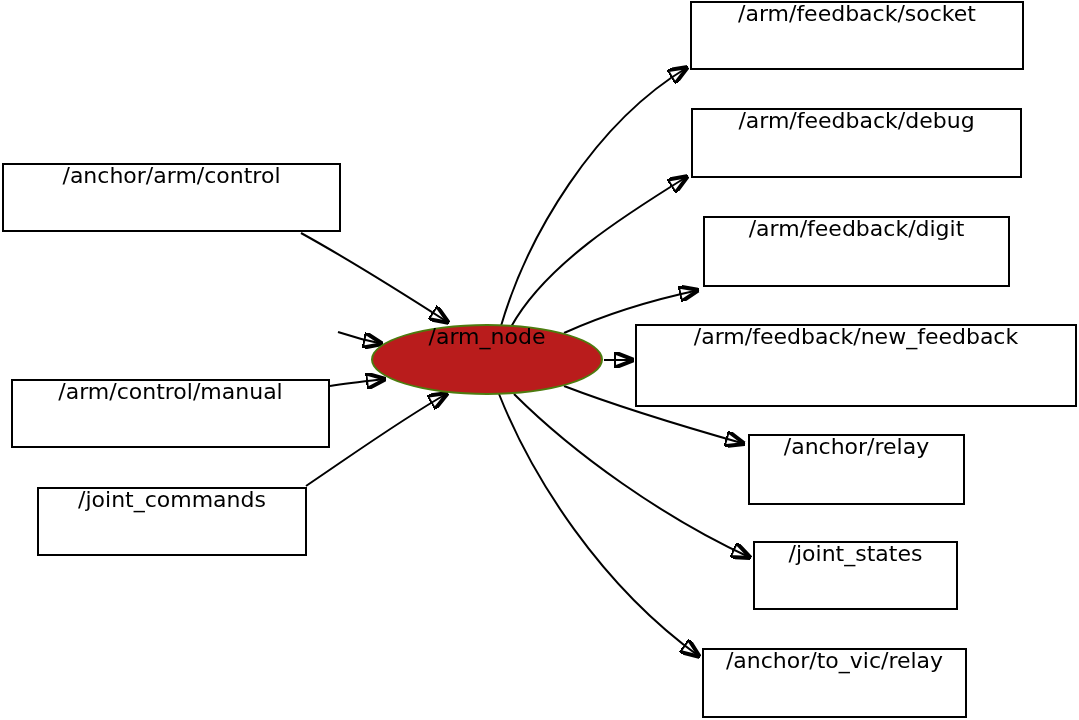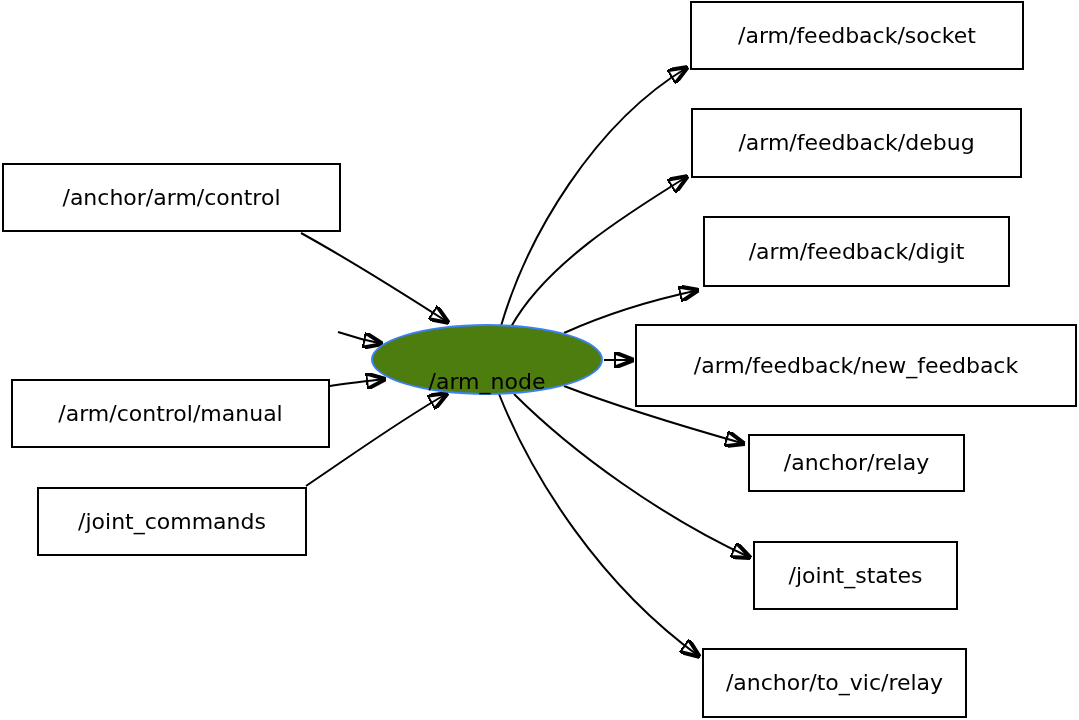--- a/index.html
+++ b/index.html
@@ -33,7 +33,7 @@
     background: #ffffff;
     border: 2px solid #000000;
     display: flex;
-    align-items: center;
+    align-items: flex-start;
     justify-content: center;
   }
   .nellipse {

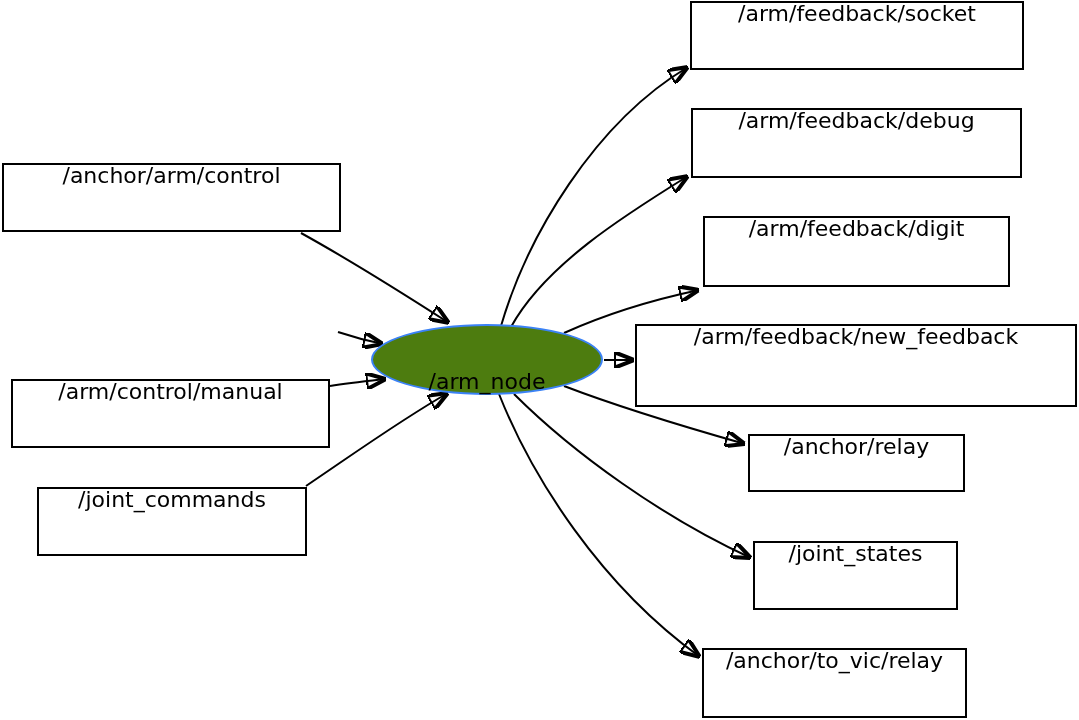--- a/index.html
+++ b/index.html
@@ -39,11 +39,11 @@
   .nellipse {
     position: absolute;
     box-sizing: border-box;
-    background: #4d7c0f;
-    border: 2px solid #3b82f6;
+    background: #b91c1c;
+    border: 2px solid #4d7c0f;
     border-radius: 50%;
     display: flex;
-    align-items: flex-end;
+    align-items: flex-start;
     justify-content: center;
   }
   .lbl {

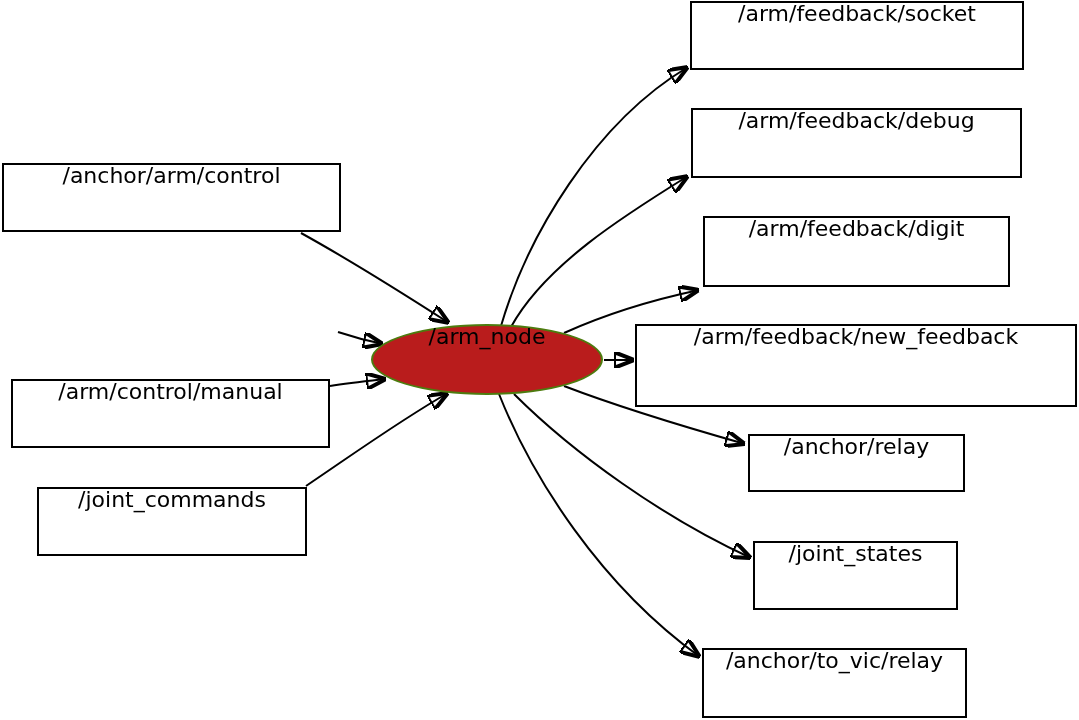--- a/index.html
+++ b/index.html
@@ -103,7 +103,7 @@
   <div class="nbox" style="left:635px; top:324px; width:442px; height:83px">
     <span class="lbl">/arm/feedback/new_feedback</span>
   </div>
-  <div class="nbox" style="left:748px; top:434px; width:217px; height:58px">
+  <div class="nbox" style="left:748px; top:434px; width:217px; height:71px">
     <span class="lbl">/anchor/relay</span>
   </div>
   <div class="nbox" style="left:753px; top:541px; width:205px; height:69px">

